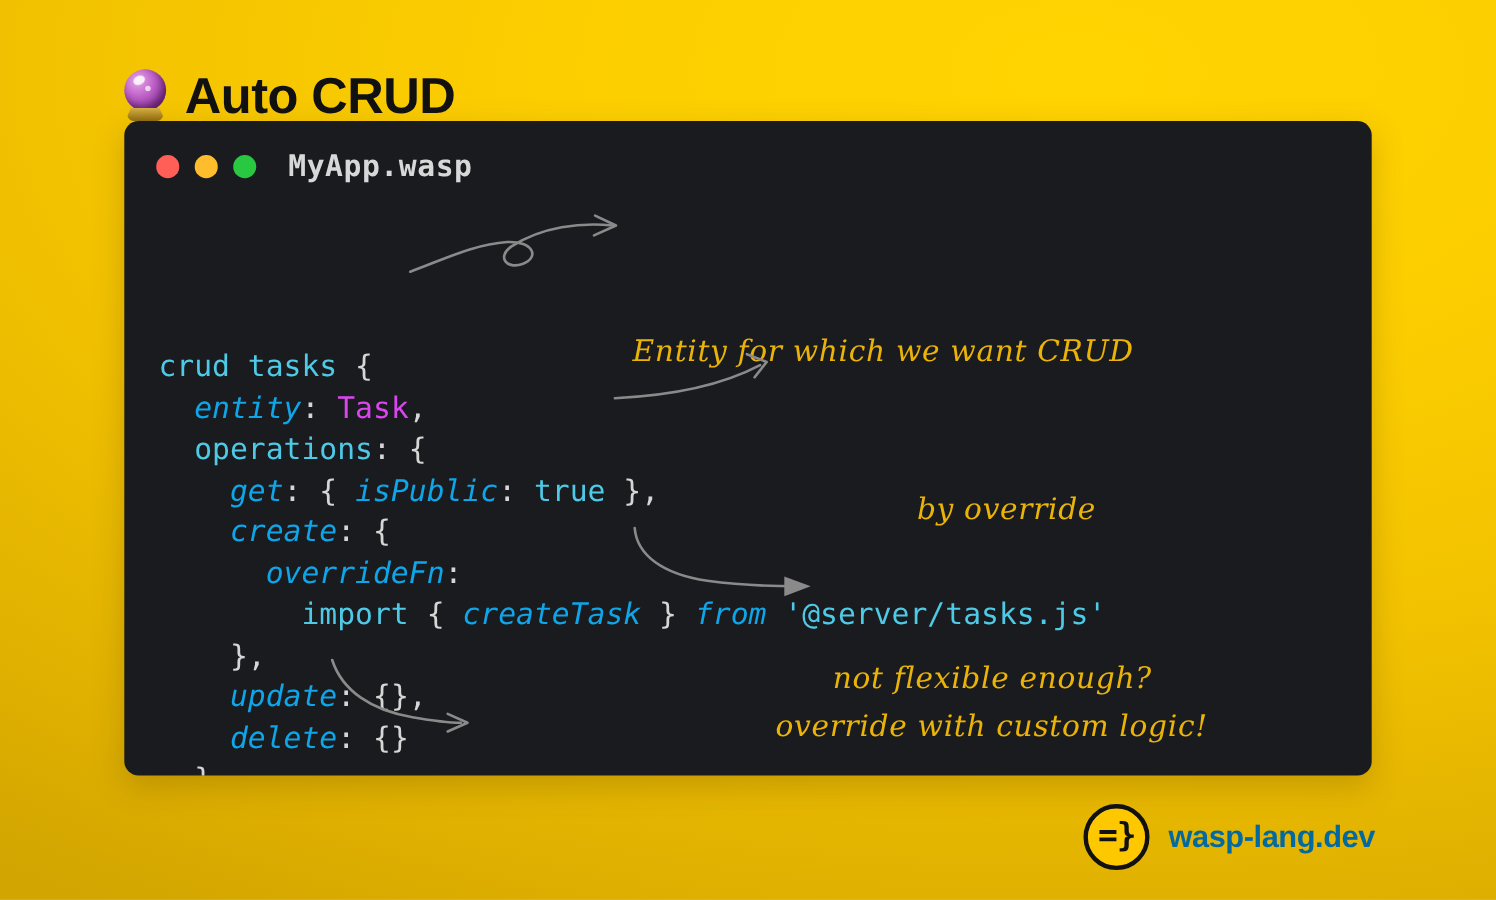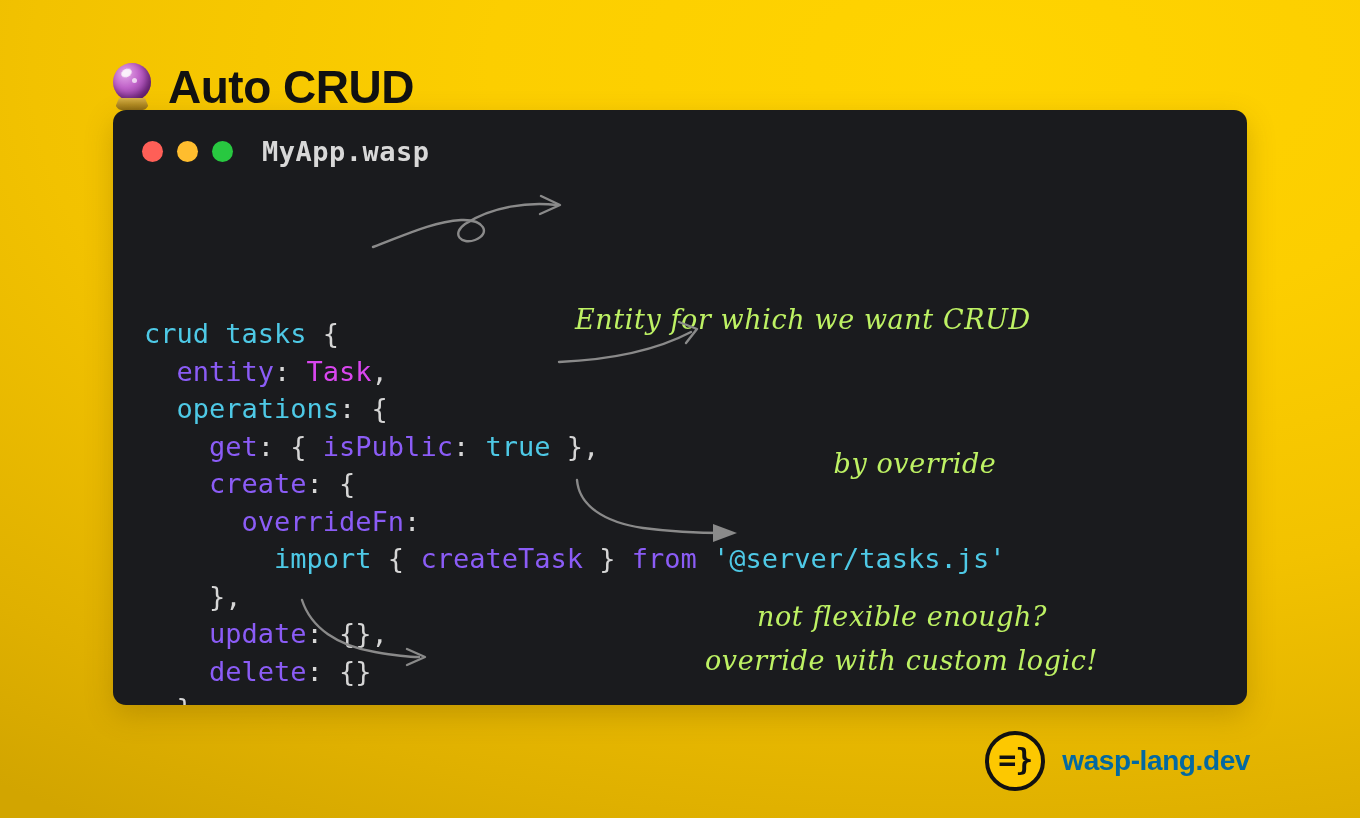--- a/index.html
+++ b/index.html
@@ -115,7 +115,7 @@
     position: absolute;
     font-family: "DejaVu Serif", serif;
     font-style: italic;
-    color: #bef264;
+    color: #eab308;
     font-size: 27px;
     line-height: 44px;
     white-space: pre;

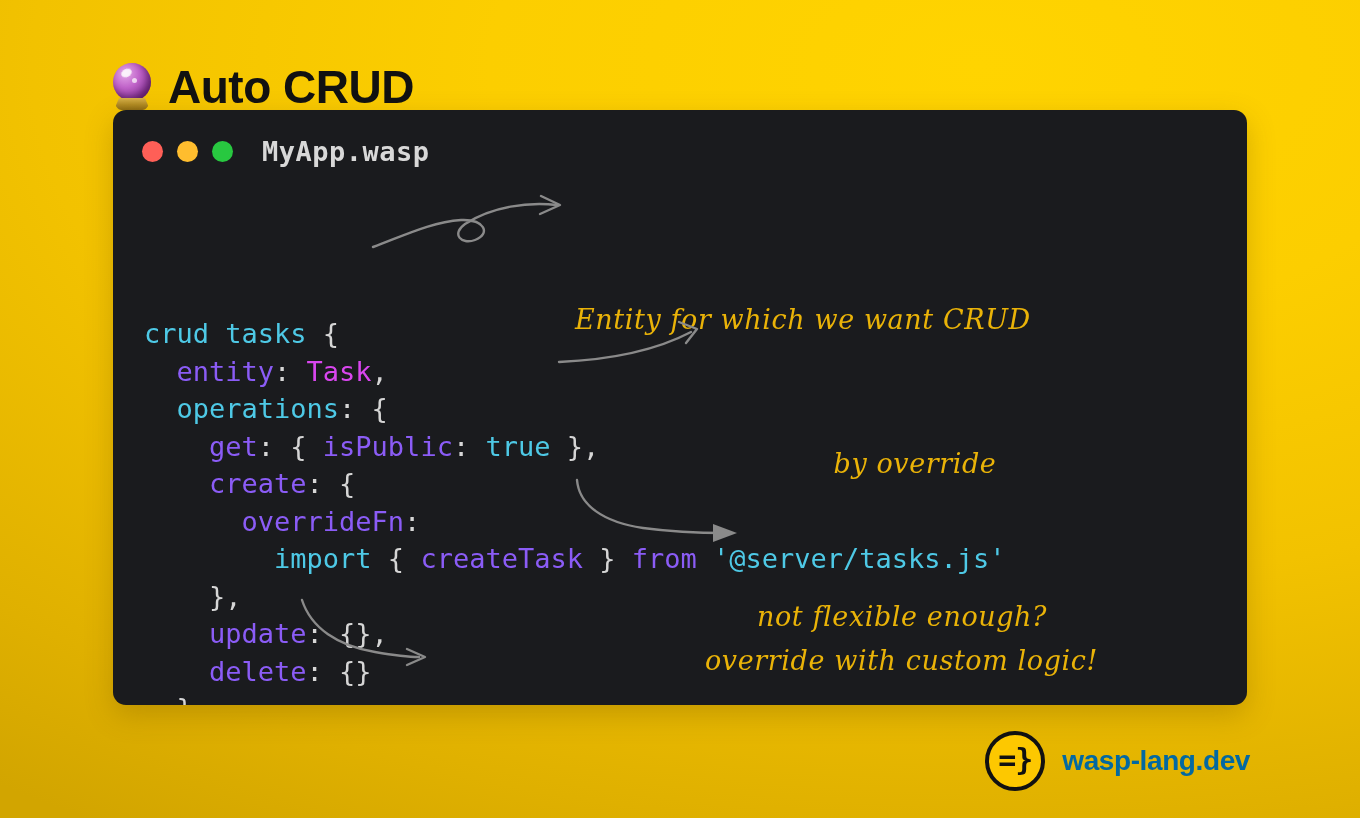--- a/index.html
+++ b/index.html
@@ -104,7 +104,7 @@
   }
   .code-line { height: 37.5px; }
   .tok-kw    { color: #4ec9e6; }
-  .tok-prop  { color: #8b5cf6; }
+  .tok-prop  { color: #0ea5e9; font-style: italic; }
   .tok-type  { color: #d946ef; }
   .tok-bool  { color: #4ec9e6; }
   .tok-str   { color: #4ec9e6; }

